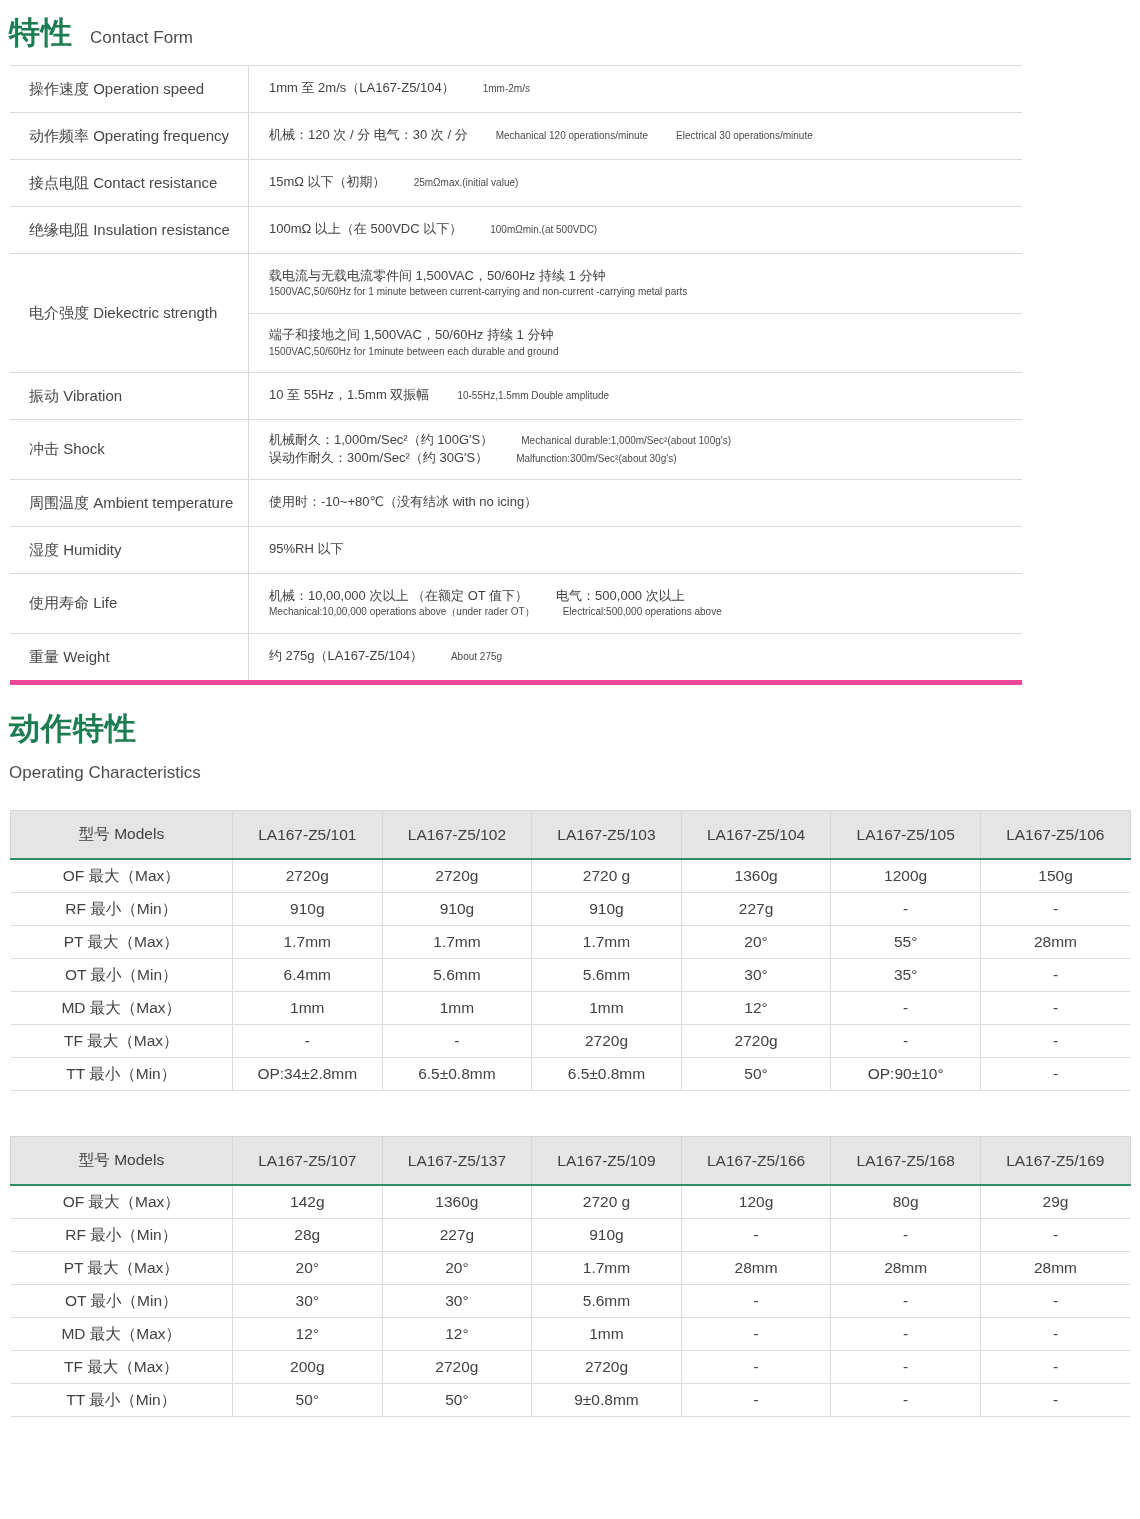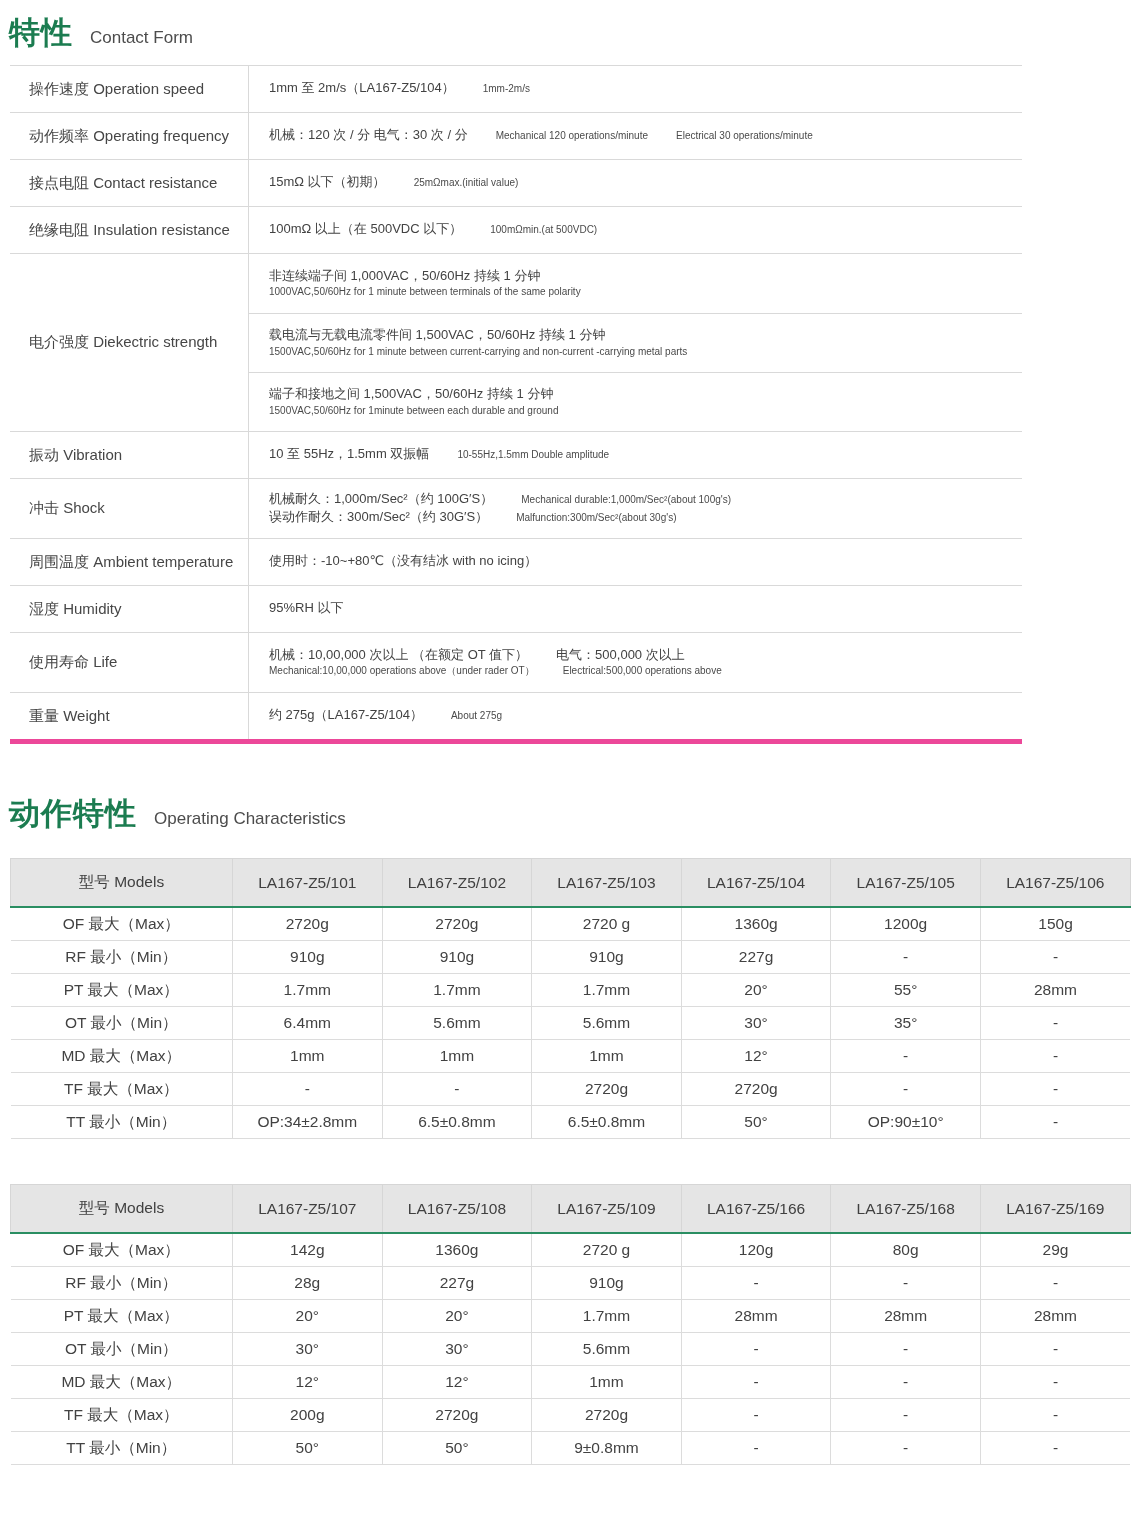--- a/index.html
+++ b/index.html
@@ -115,14 +115,6 @@
         <div class="c-val">
           <div class="c-block two">
             <div class="c-line">
-              <span class="seg big">非连续端子间 1,000VAC，50/60Hz 持续 1 分钟</span>
-            </div>
-            <div class="c-line">
-              <span class="seg small">1000VAC,50/60Hz for 1 minute between terminals of the same polarity</span>
-            </div>
-          </div>
-          <div class="c-block two">
-            <div class="c-line">
               <span class="seg big">载电流与无载电流零件间 1,500VAC，50/60Hz 持续 1 分钟</span>
             </div>
             <div class="c-line">

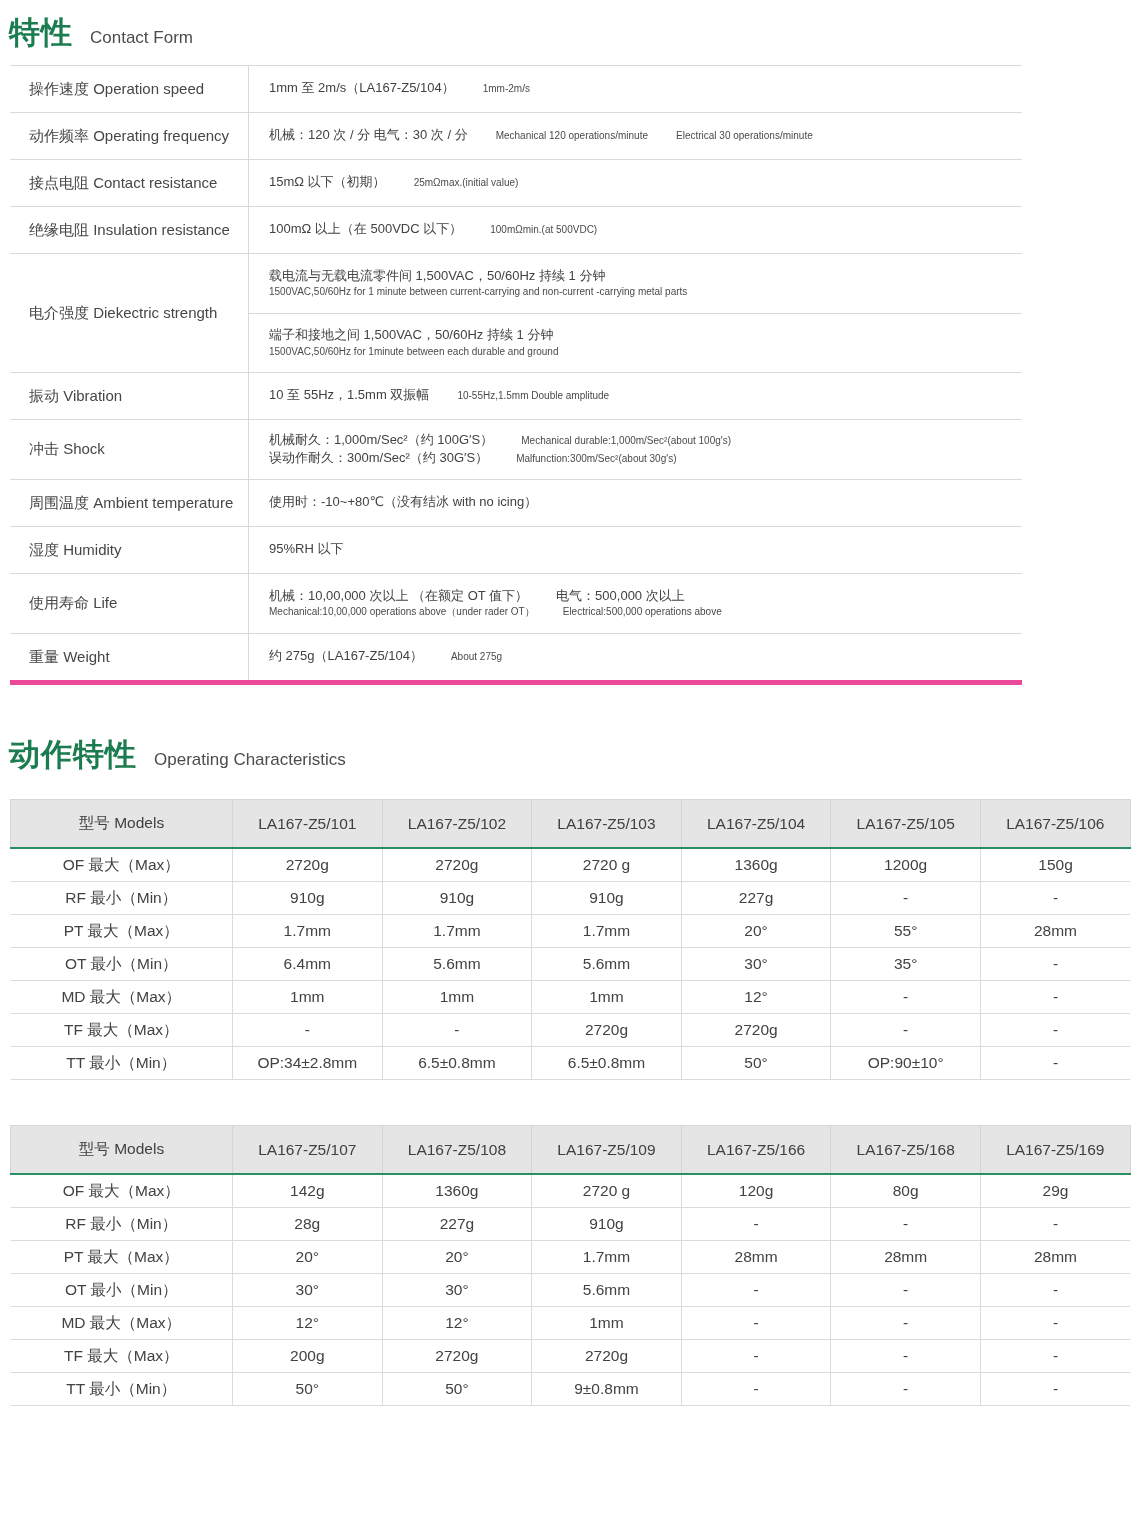--- a/index.html
+++ b/index.html
@@ -15,7 +15,7 @@
   .sec-title .cn{font-size:31px;font-weight:700;color:#1b7c50;letter-spacing:1px;line-height:1.15;}
   .sec-title .en{font-size:17px;color:#4c4c4c;}
   #sec1-title{padding-top:15px;}
-  #sec2-title{margin-top:52px;}
+  #sec2-title{margin-top:26px;flex-direction:column;}
 
   
   .contact{margin:14px 10px 0 10px;border-bottom:5px solid #ec4899;}

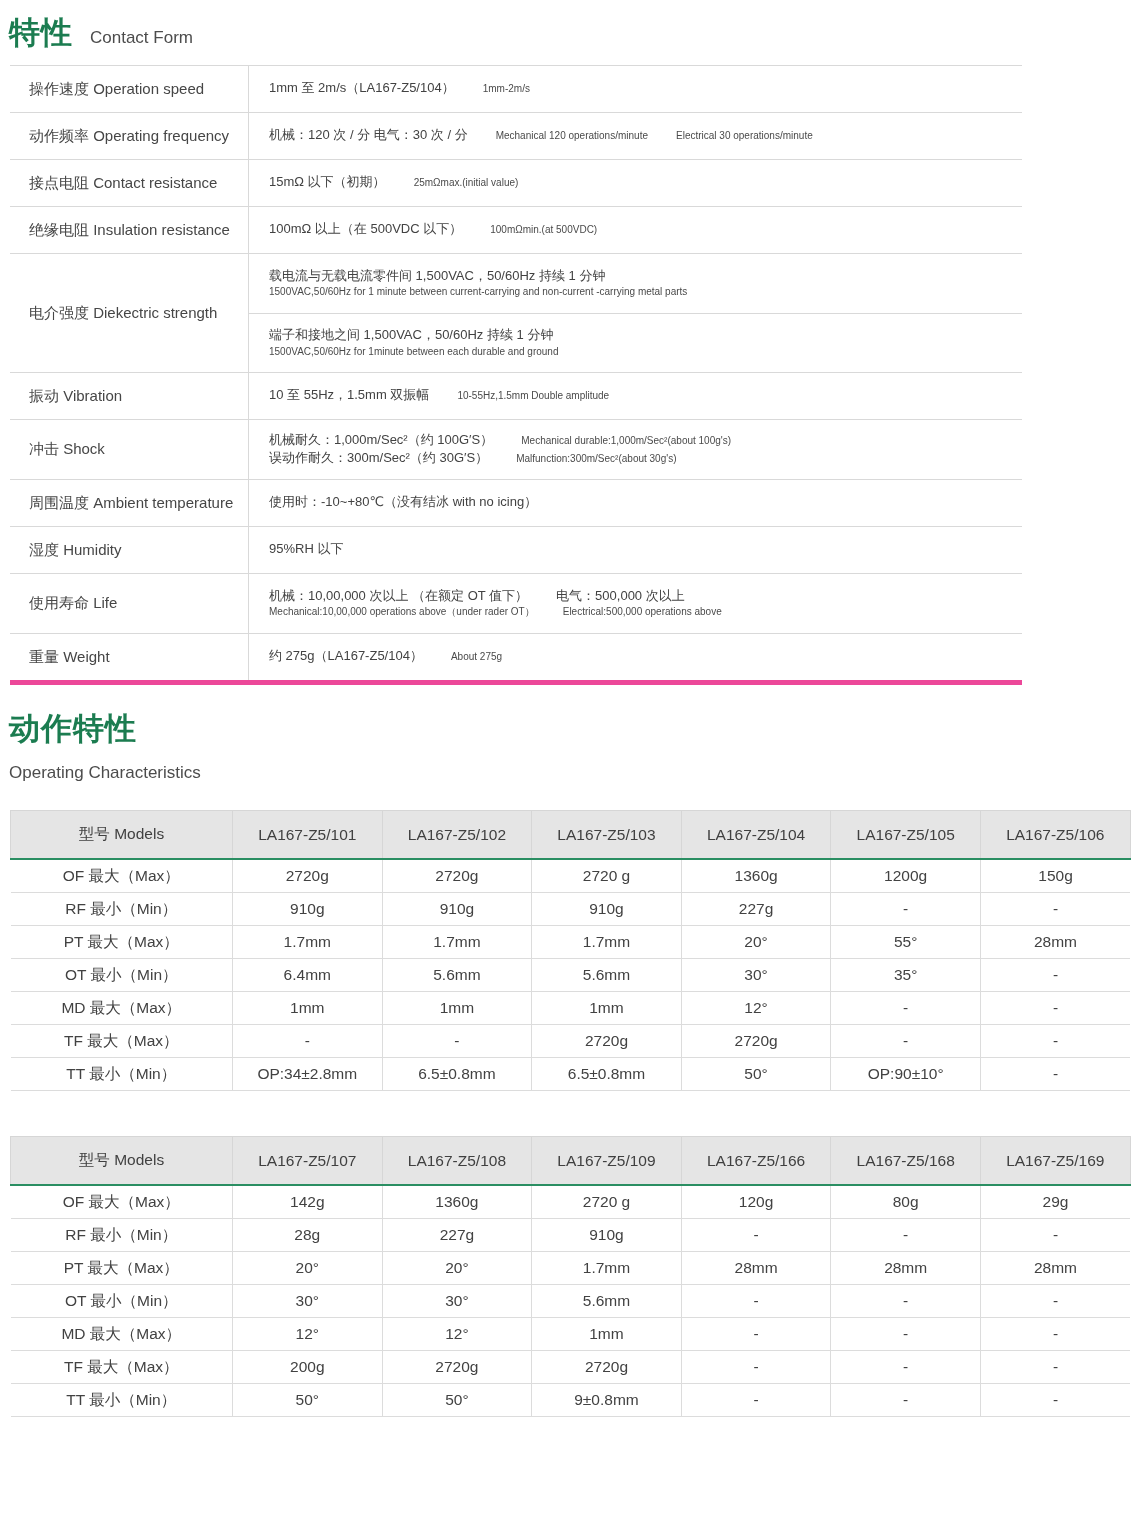--- a/index.html
+++ b/index.html
@@ -311,7 +311,7 @@
         <tr>
           <th>型号 Models</th>
           <th>LA167-Z5/107</th>
-          <th>LA167-Z5/108</th>
+          <th>LA167-Z5/137</th>
           <th>LA167-Z5/109</th>
           <th>LA167-Z5/166</th>
           <th>LA167-Z5/168</th>

